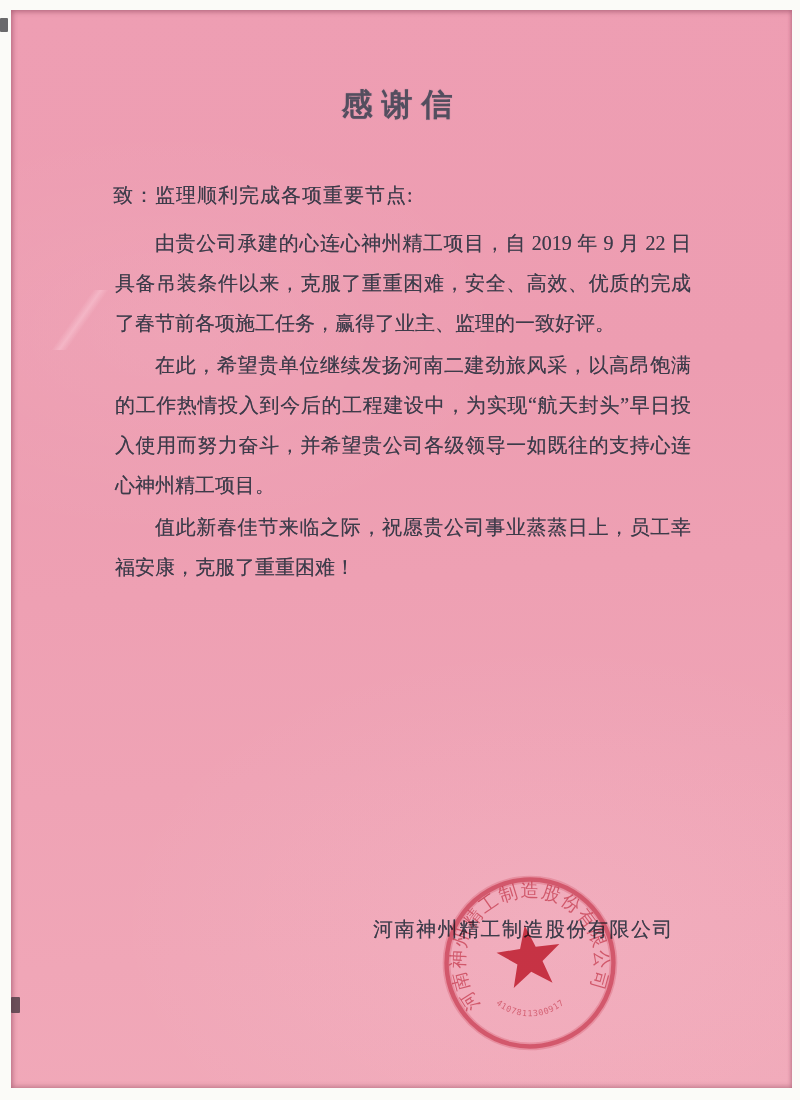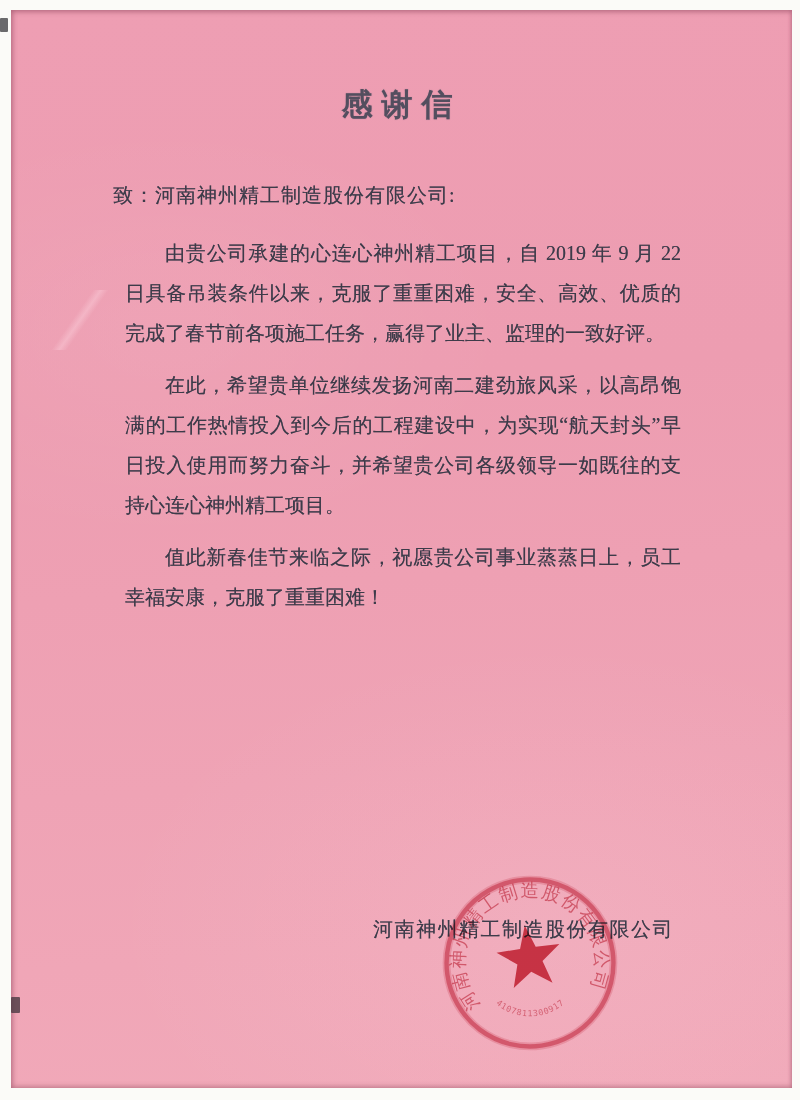--- a/index.html
+++ b/index.html
@@ -78,7 +78,7 @@
 
     <div class="title">感谢信</div>
 
-    <div class="salutation">致：河南神州精工制造股份有限公司:</div>
+    <div class="salutation">致：监理顺利完成各项重要节点:</div>
 
     <div class="body-text">
       <p>由贵公司承建的心连心神州精工项目，自 2019 年 9 月 22 日具备吊装条件以来，克服了重重困难，安全、高效、优质的完成了春节前各项施工任务，赢得了业主、监理的一致好评。</p>

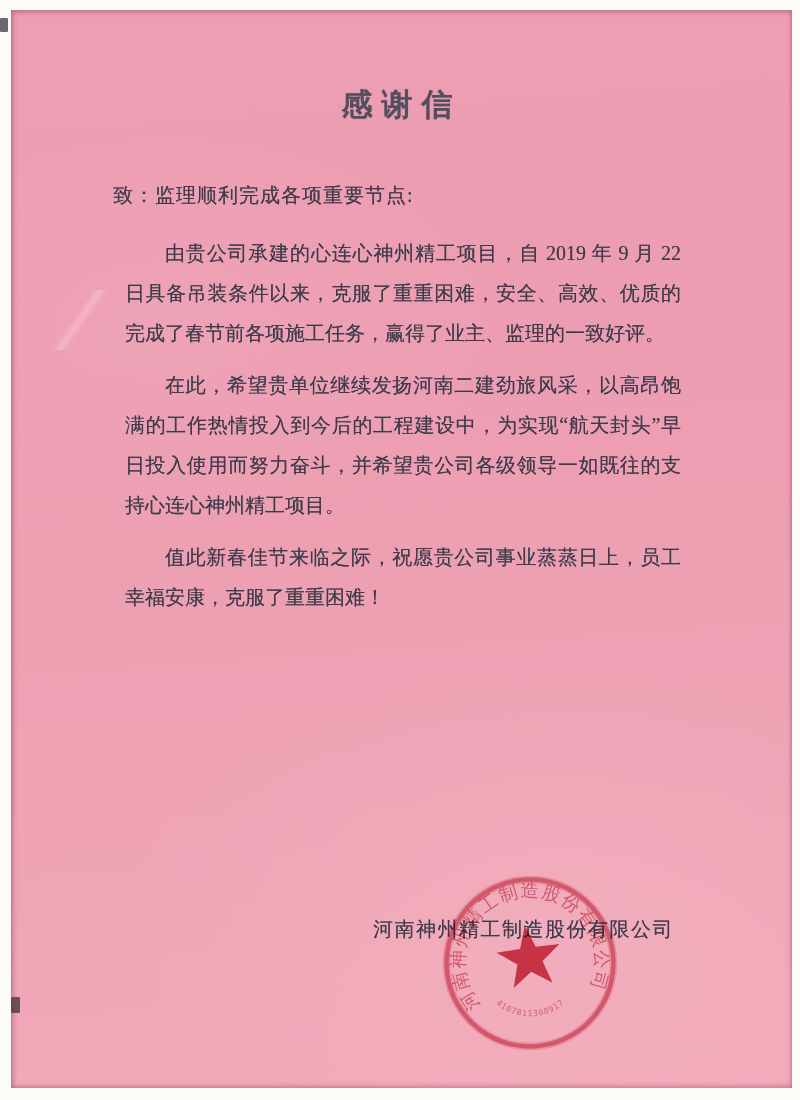--- a/index.html
+++ b/index.html
@@ -47,7 +47,7 @@
     font-size:20px;line-height:40px;text-align:justify;
     text-shadow:0 0 .6px rgba(60,60,78,0.7);
   }
-  .body-text p{margin:12px;text-indent:2em;}
+  .body-text p{margin:2px;text-indent:2em;}
 
   .signature{
     position:absolute;top:906px;right:118px;text-align:right;

